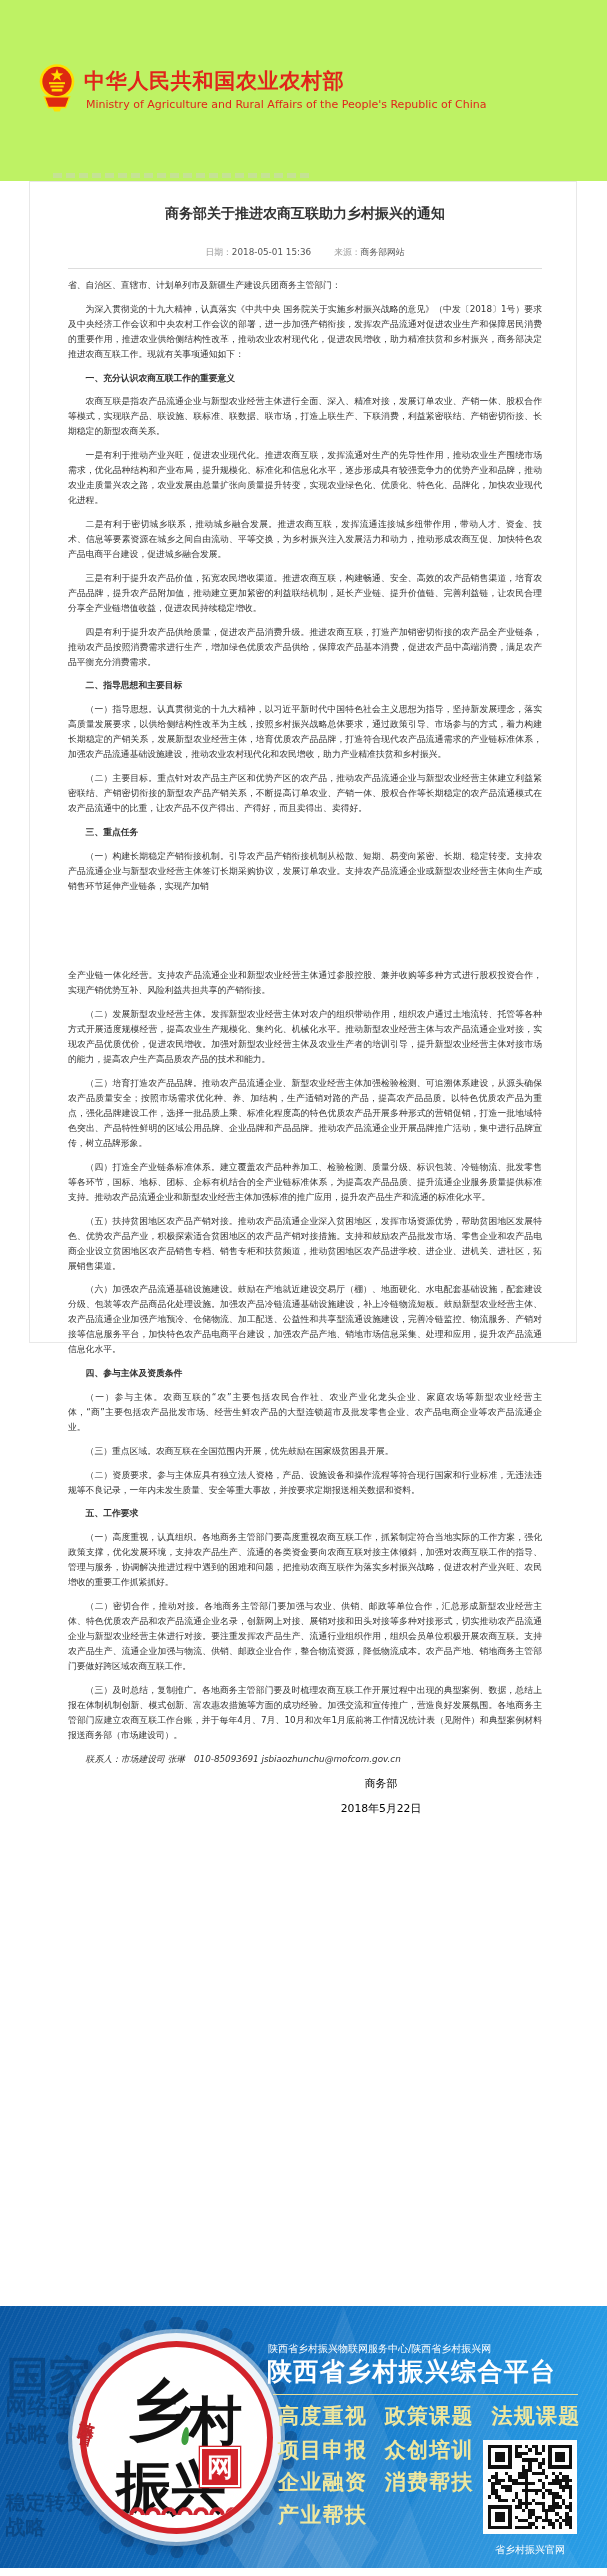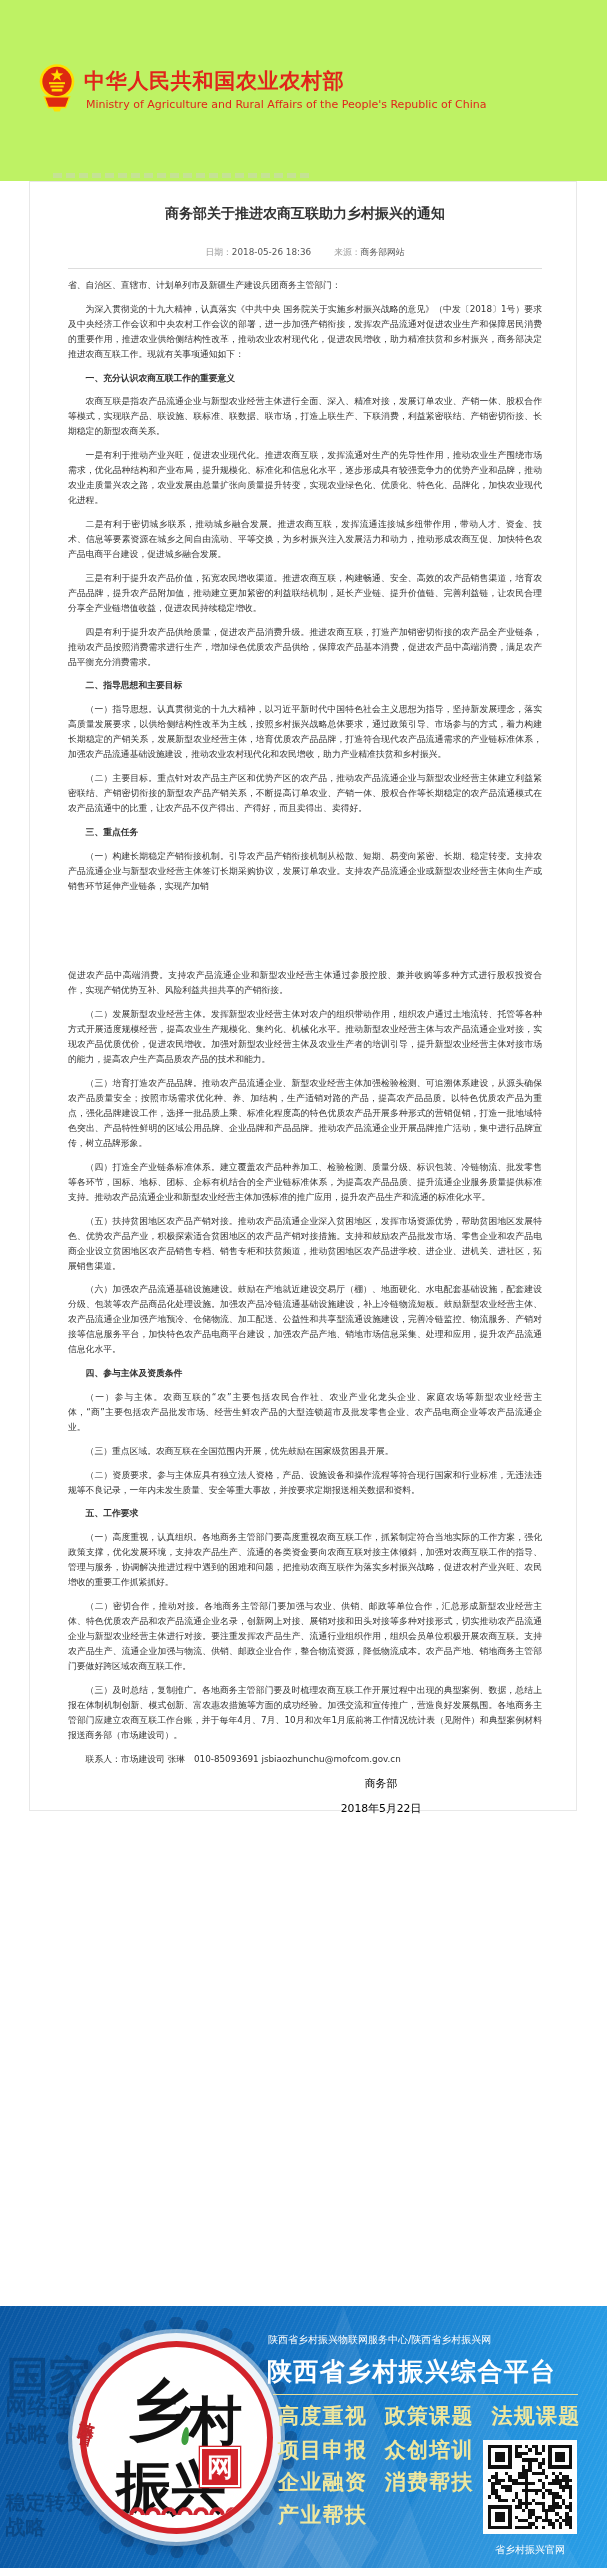--- a/index.html
+++ b/index.html
@@ -16,7 +16,7 @@
   .ghost-text{position:absolute;left:53px;top:173px;width:256px;height:4.7px;opacity:.45;filter:blur(0.7px);
     background:repeating-linear-gradient(90deg,#cfcfcf 0 8.8px,transparent 8.8px 13px);}
   
-  .card{position:absolute;left:29px;top:181px;width:548px;height:1630px;background:#fff;
+  .card{position:absolute;left:29px;top:181px;width:548px;height:1162px;background:#fff;
     border:0.7px solid #e8e8e8;box-sizing:border-box;padding:17.5px 34px 0 38px;}
   .article-title{text-align:center;font-size:14px;font-weight:600;color:#333;margin:5.4px 0 0;}
   .meta{ text-align:center;margin-top:24px;font-size:8.8px;color:#999;}

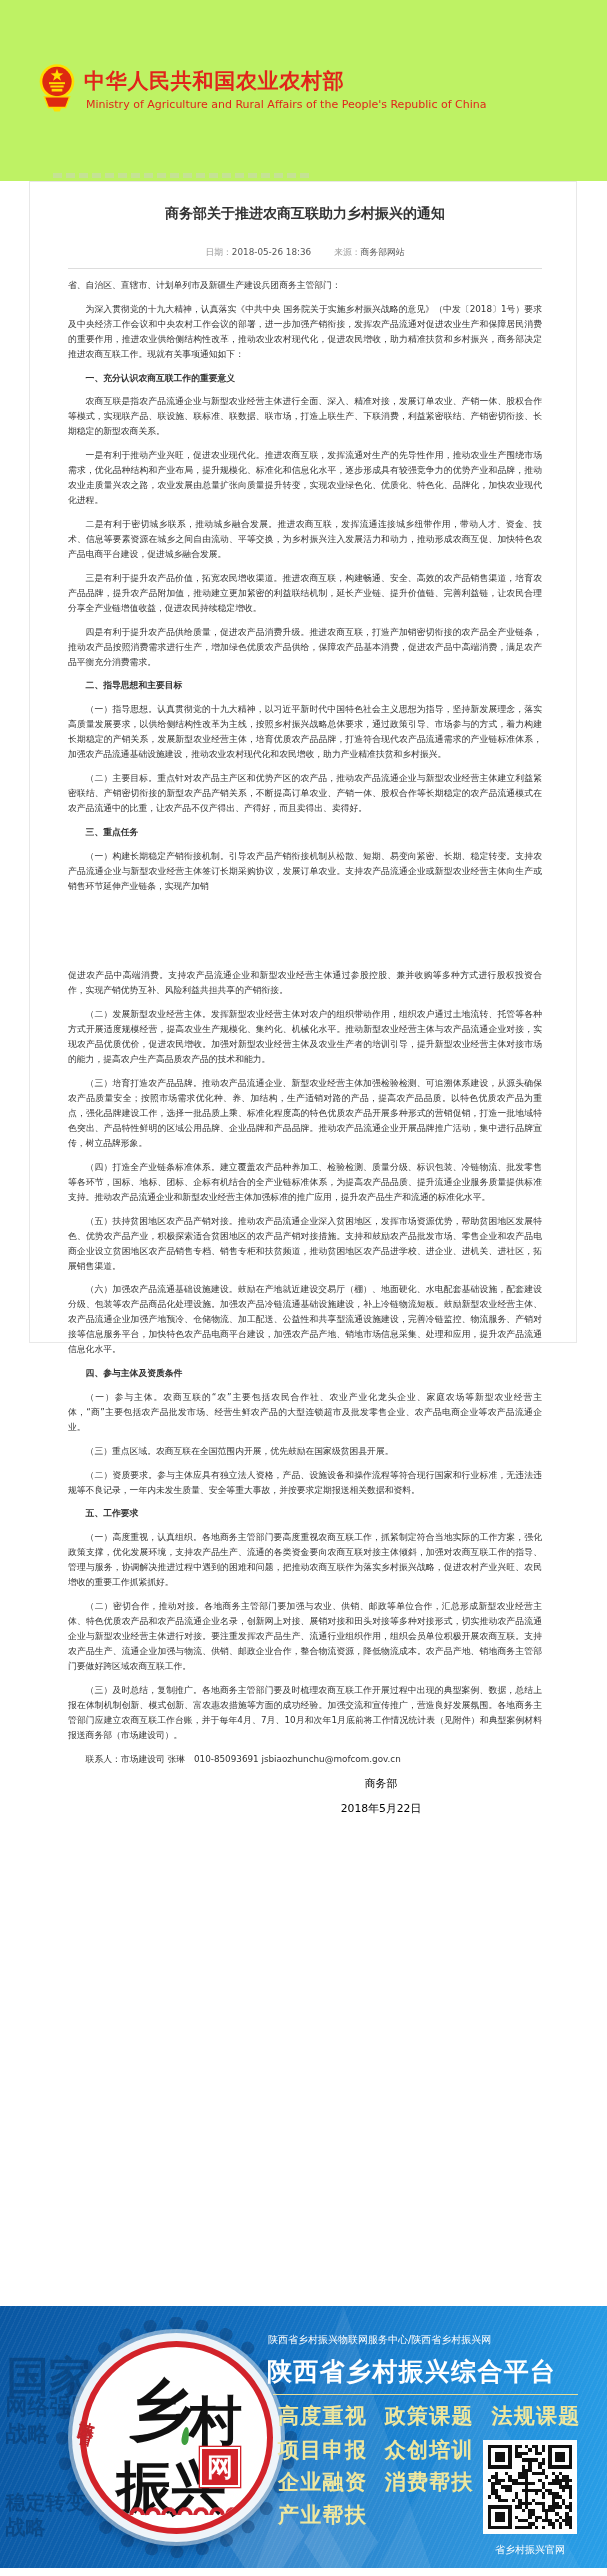--- a/index.html
+++ b/index.html
@@ -99,7 +99,7 @@
 <div class="card">
   <h1 class="article-title">商务部关于推进农商互联助力乡村振兴的通知</h1>
   <div class="meta">
-    <span>日期：</span><b>2018-05-26 18:36</b><span class="sep"></span><span>来源：</span><b>商务部网站</b>
+    <span>日期：</span><b>2018-05-01 15:36</b><span class="sep"></span><span>来源：</span><b>商务部网站</b>
   </div>
   <hr class="divider">
   <div class="doc-body">

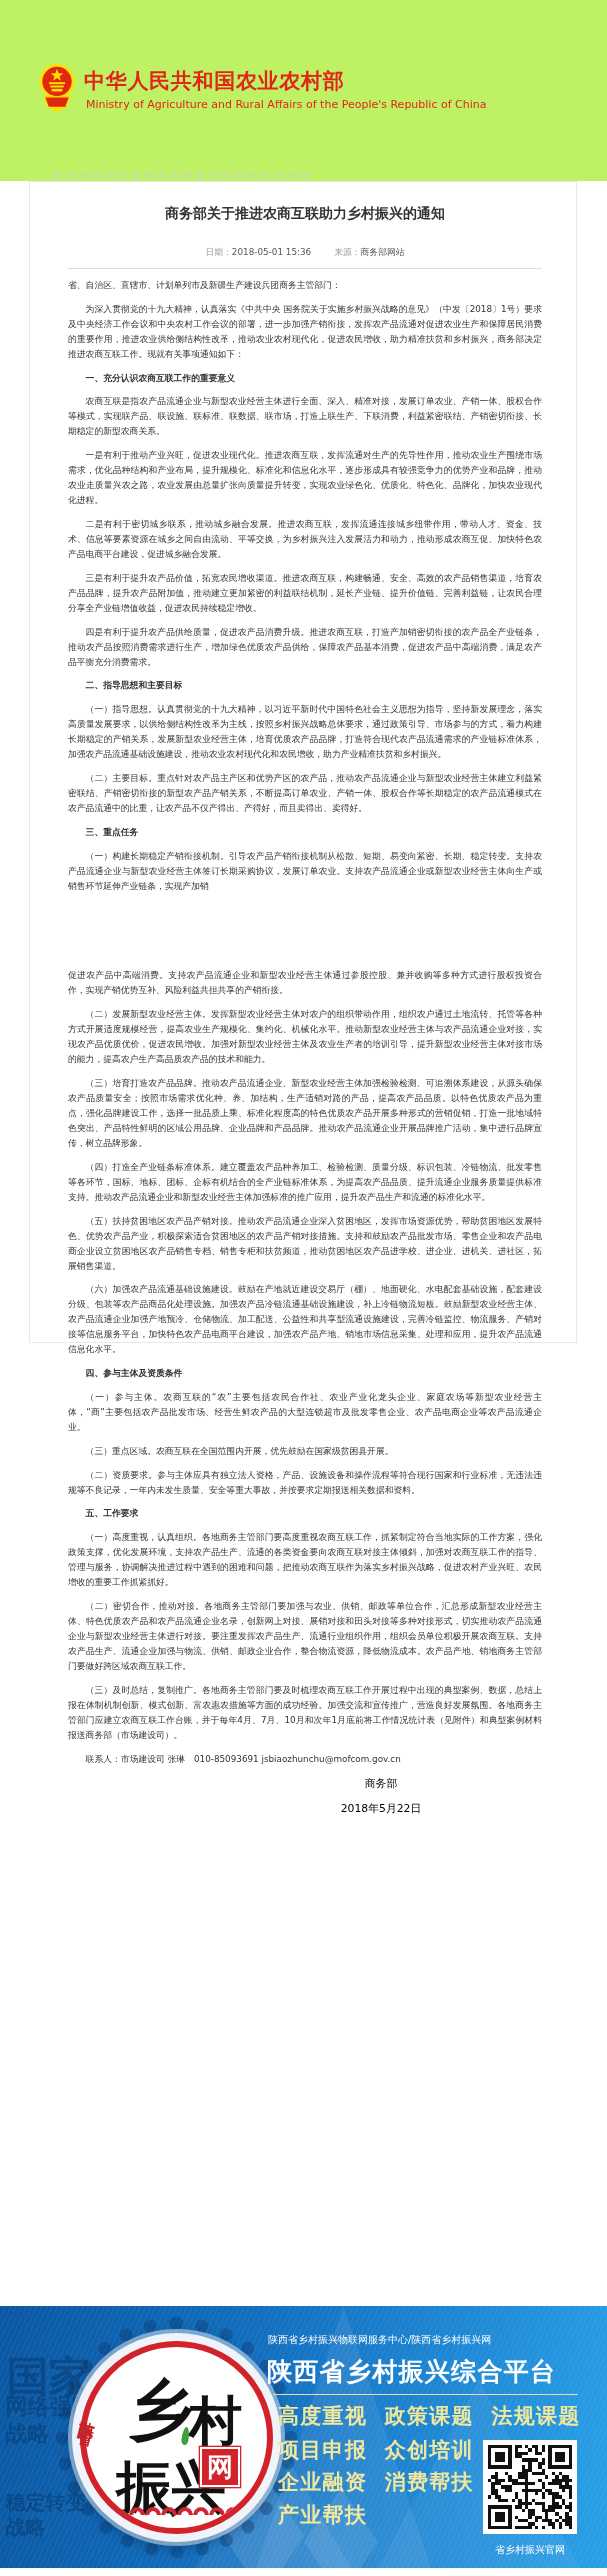--- a/index.html
+++ b/index.html
@@ -117,7 +117,7 @@
       <p class="heading">三、重点任务</p>
       <p class="body">（一）构建长期稳定产销衔接机制。引导农产品产销衔接机制从松散、短期、易变向紧密、长期、稳定转变。支持农产品流通企业与新型农业经营主体签订长期采购协议，发展订单农业。支持农产品流通企业或新型农业经营主体向生产或销售环节延伸产业链条，实现产加销</p>
       <div class="gap"></div>
-      <p class="continuation">促进农产品中高端消费。支持农产品流通企业和新型农业经营主体通过参股控股、兼并收购等多种方式进行股权投资合作，实现产销优势互补、风险利益共担共享的产销衔接。</p>
+      <p class="continuation">全产业链一体化经营。支持农产品流通企业和新型农业经营主体通过参股控股、兼并收购等多种方式进行股权投资合作，实现产销优势互补、风险利益共担共享的产销衔接。</p>
       <p class="body">（二）发展新型农业经营主体。发挥新型农业经营主体对农户的组织带动作用，组织农户通过土地流转、托管等各种方式开展适度规模经营，提高农业生产规模化、集约化、机械化水平。推动新型农业经营主体与农产品流通企业对接，实现农产品优质优价，促进农民增收。加强对新型农业经营主体及农业生产者的培训引导，提升新型农业经营主体对接市场的能力，提高农户生产高品质农产品的技术和能力。</p>
       <p class="body">（三）培育打造农产品品牌。推动农产品流通企业、新型农业经营主体加强检验检测、可追溯体系建设，从源头确保农产品质量安全；按照市场需求优化种、养、加结构，生产适销对路的产品，提高农产品品质。以特色优质农产品为重点，强化品牌建设工作，选择一批品质上乘、标准化程度高的特色优质农产品开展多种形式的营销促销，打造一批地域特色突出、产品特性鲜明的区域公用品牌、企业品牌和产品品牌。推动农产品流通企业开展品牌推广活动，集中进行品牌宣传，树立品牌形象。</p>
       <p class="body">（四）打造全产业链条标准体系。建立覆盖农产品种养加工、检验检测、质量分级、标识包装、冷链物流、批发零售等各环节，国标、地标、团标、企标有机结合的全产业链标准体系，为提高农产品品质、提升流通企业服务质量提供标准支持。推动农产品流通企业和新型农业经营主体加强标准的推广应用，提升农产品生产和流通的标准化水平。</p>

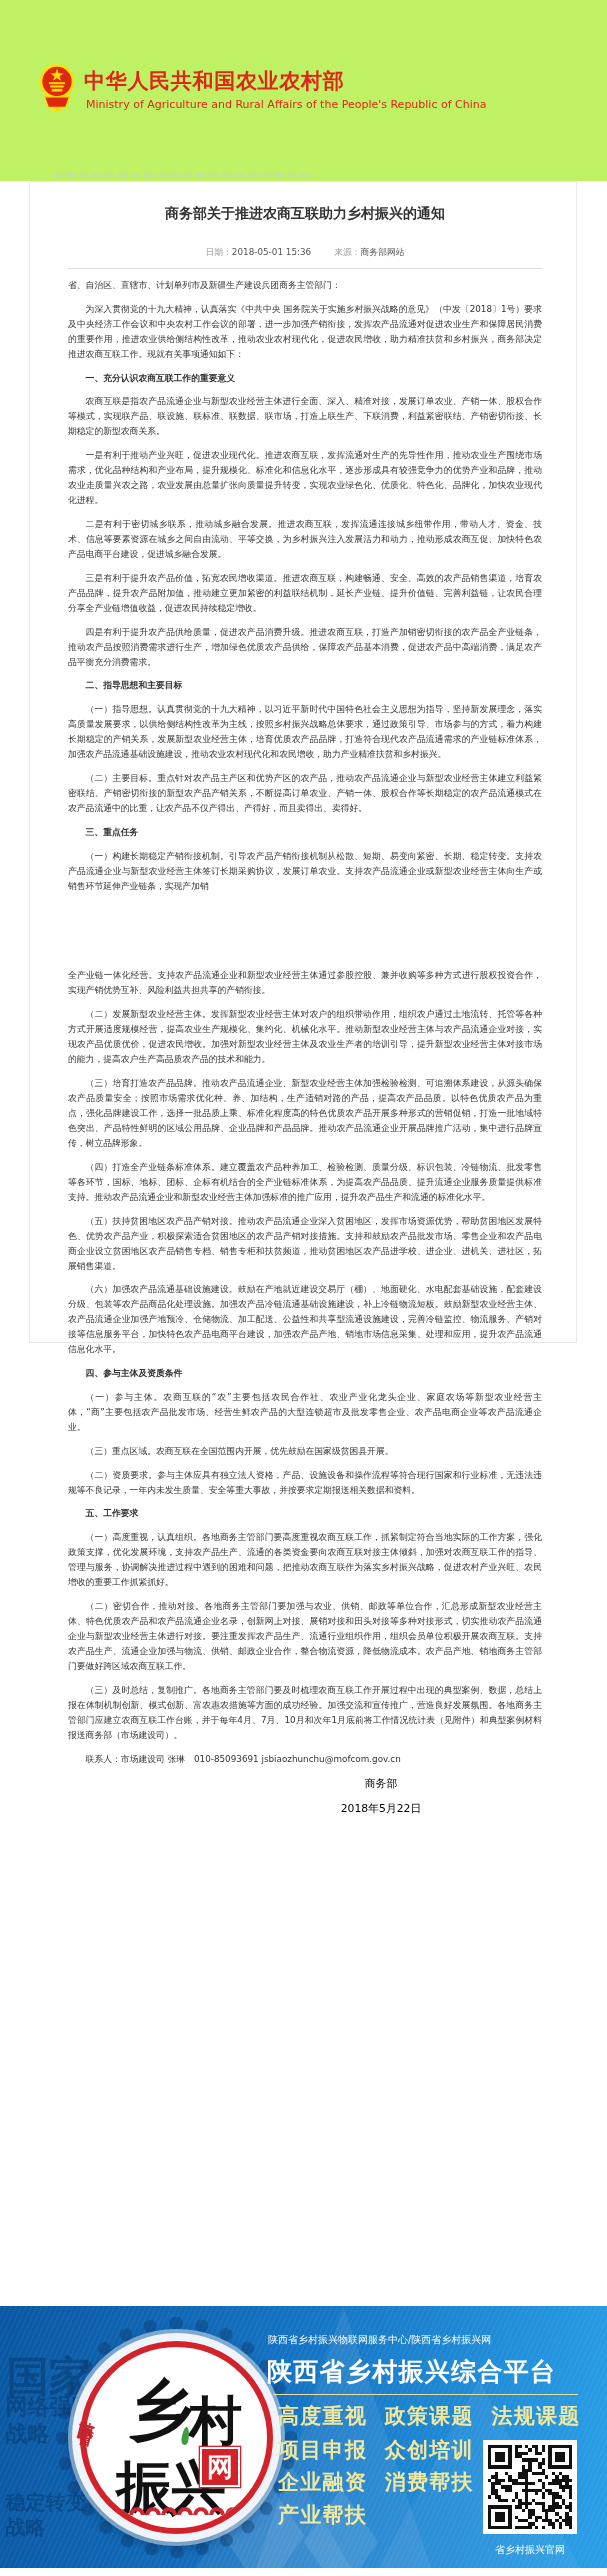--- a/index.html
+++ b/index.html
@@ -29,7 +29,7 @@
   .doc-body .body{text-indent:2em;}
   .doc-body .heading{text-indent:2em;font-weight:bold;}
   .doc-body .continuation{text-indent:0;}
-  .doc-body .contact{text-indent:2em;}
+  .doc-body .contact{text-indent:2em;font-style:italic;}
   .doc-body .gap{height:66px;}
   .signature,.sign-date{text-align:center;position:relative;left:76px;}
   .sign-date{margin-top:8px;}

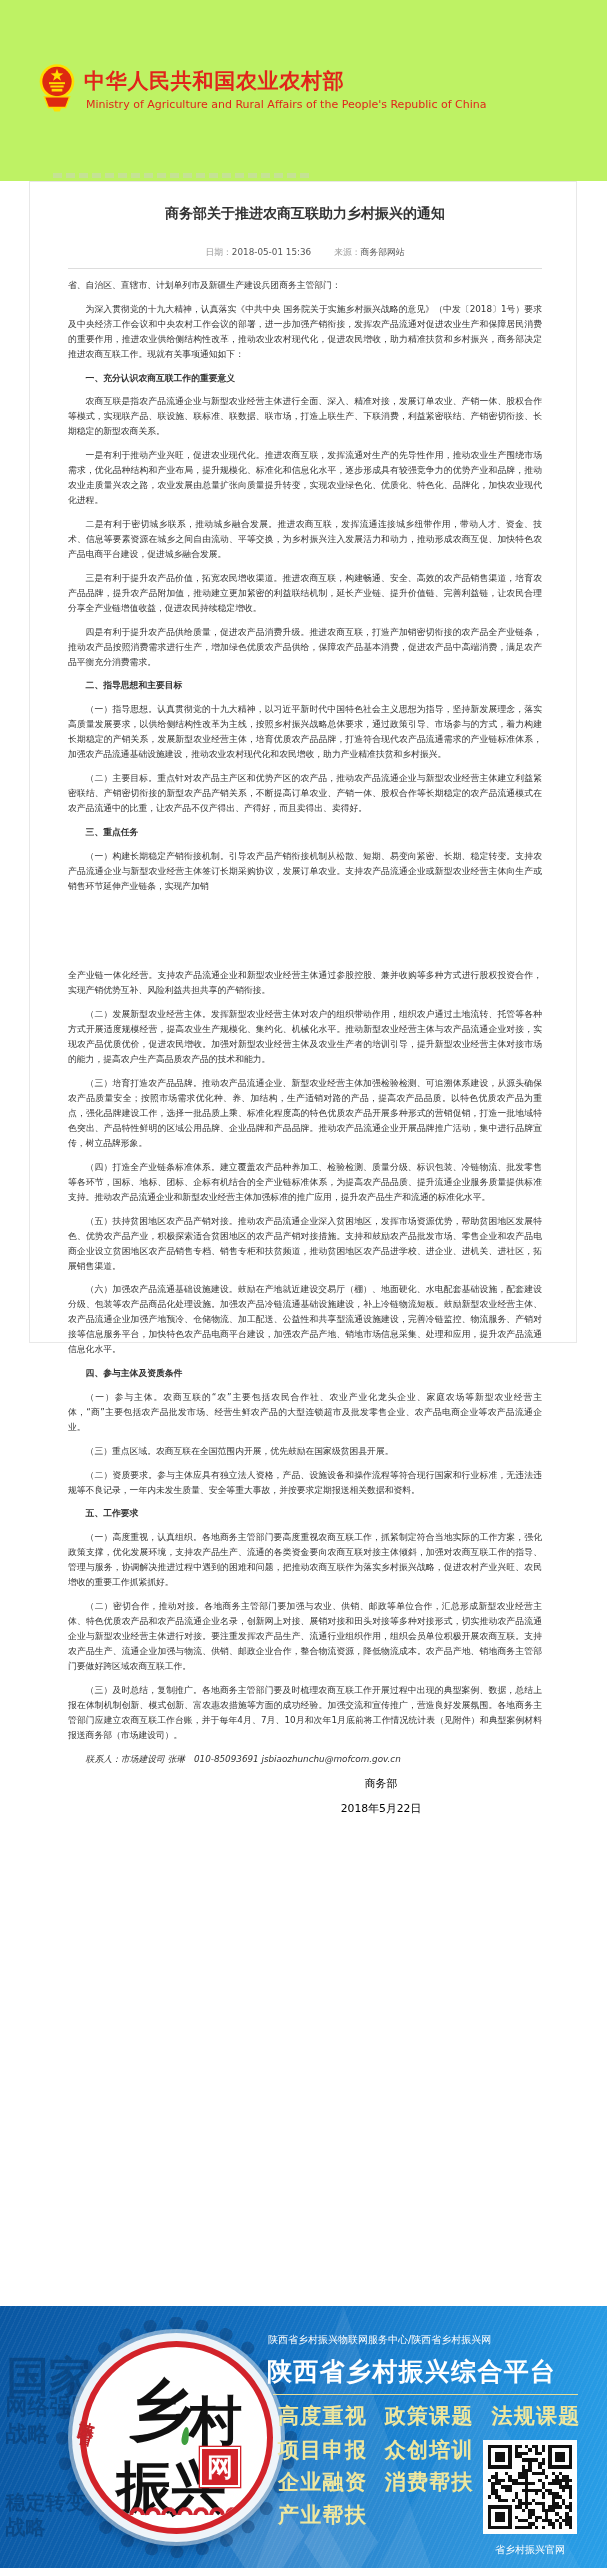--- a/index.html
+++ b/index.html
@@ -65,7 +65,7 @@
     background-image:radial-gradient(circle at 8px 21.6px,transparent 3.4px,#cf2630 4px 7.4px,transparent 8px);
     background-size:16px 21.6px;background-repeat:repeat-x;}
   
-  .f-sub{position:absolute;left:268px;top:27px;font-size:10px;color:#fff;white-space:nowrap;}
+  .f-sub{position:absolute;left:268px;top:36px;font-size:10px;color:#fff;white-space:nowrap;}
   .f-title{position:absolute;left:267px;top:49px;font-size:25px;font-weight:bold;color:#fff;letter-spacing:1.3px;white-space:nowrap;}
   .f-line{position:absolute;left:273px;top:88px;width:305px;height:1.3px;background:#e8df9a;}
   .f-row{position:absolute;left:278px;font-size:21px;font-weight:600;color:#efe79e;letter-spacing:1.3px;white-space:nowrap;}

